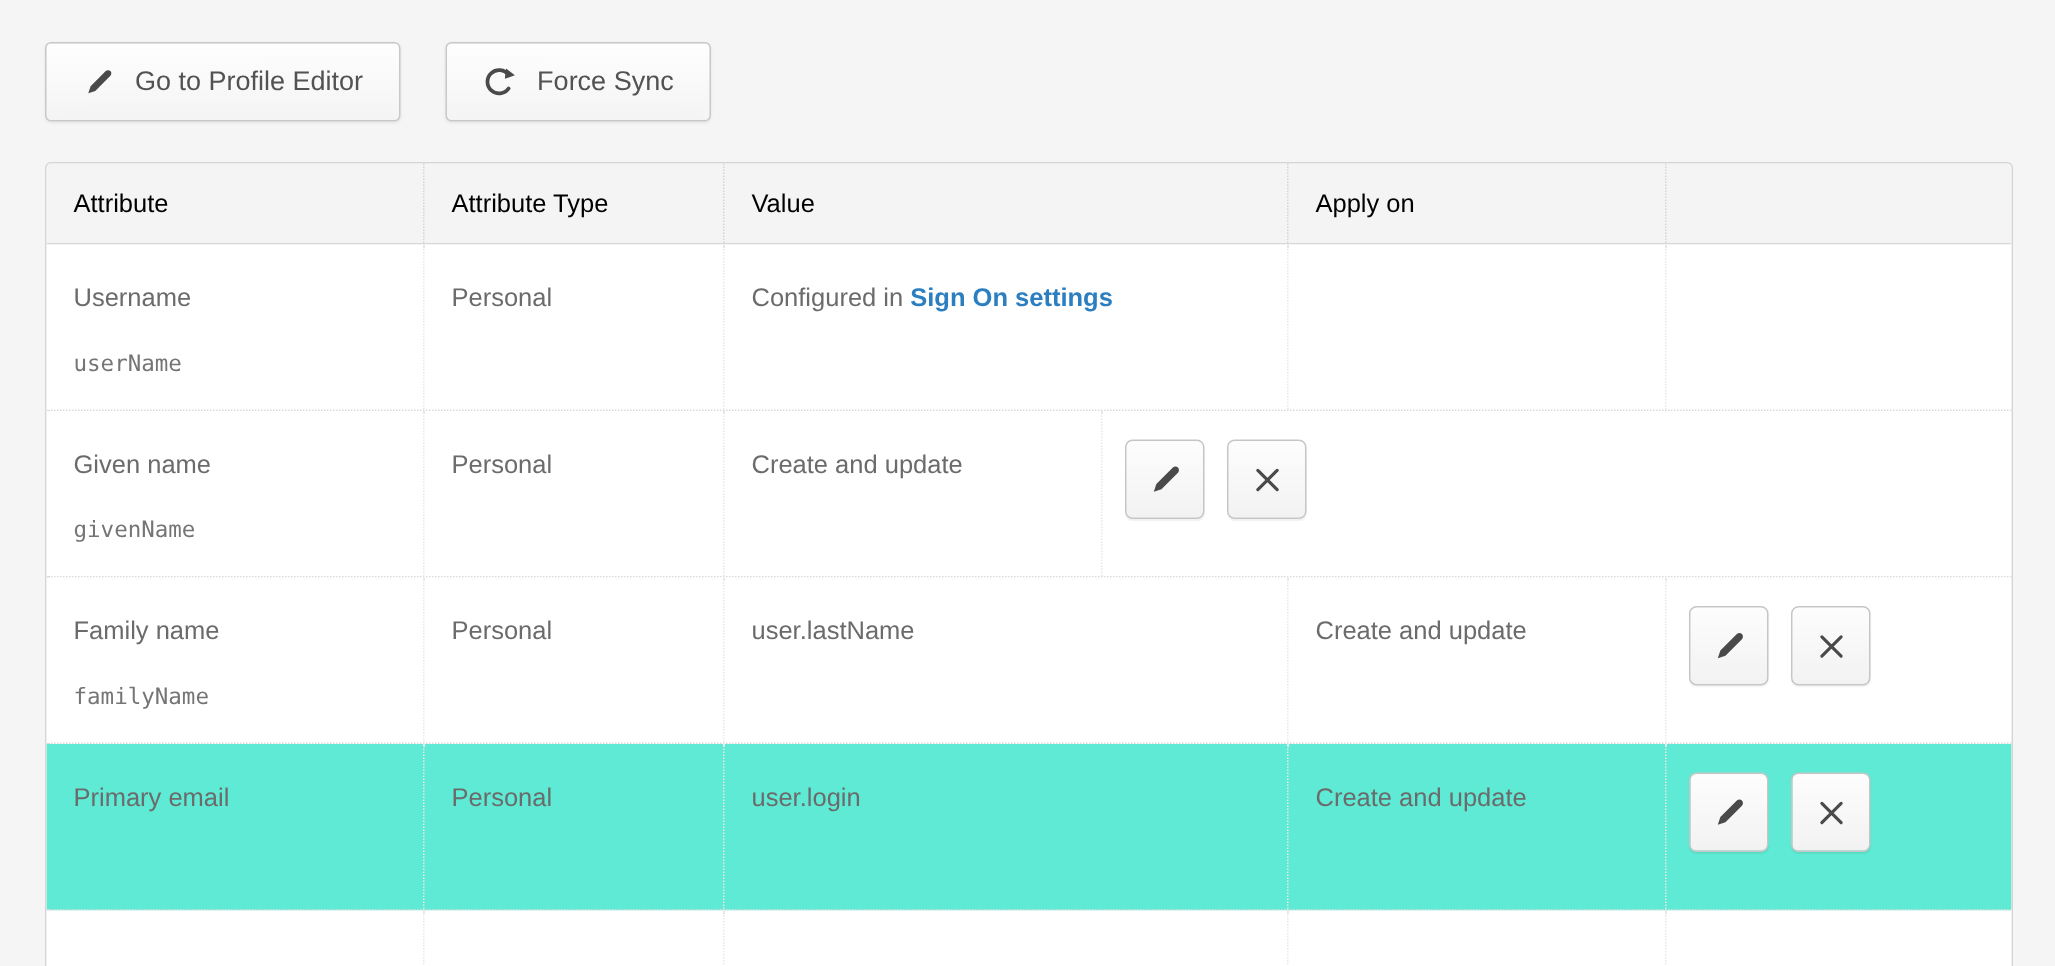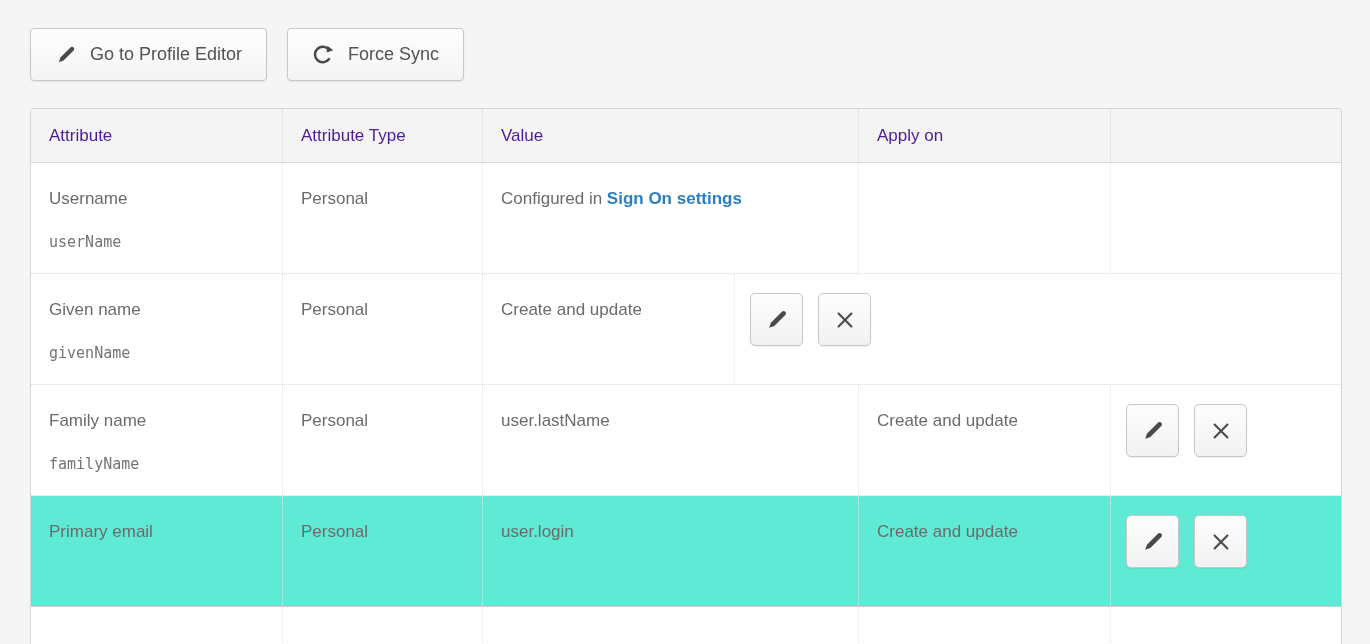--- a/index.html
+++ b/index.html
@@ -16,7 +16,7 @@
     position: absolute;
     left: 30px; top: 28px;
     display: flex;
-    gap: 20px;
+    gap: 30px;
   }
   .btn {
     display: inline-flex;

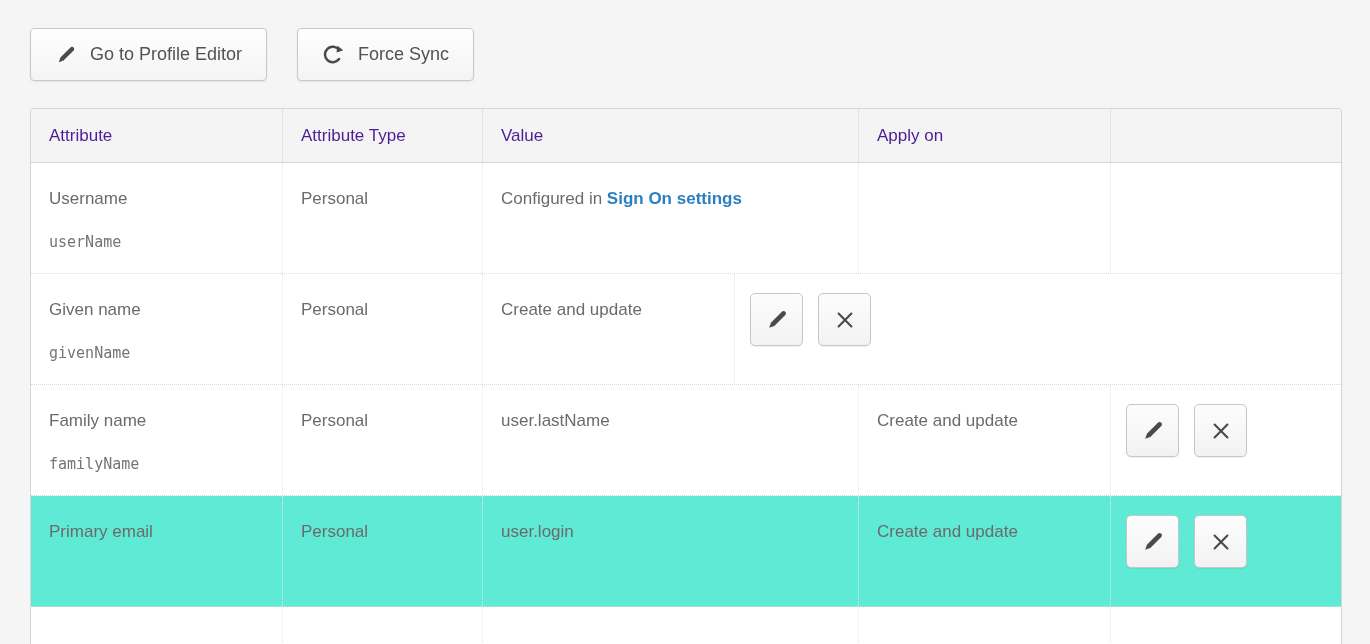--- a/index.html
+++ b/index.html
@@ -53,7 +53,7 @@
     background: #f4f4f4;
     border-bottom: 1px solid #d8d8d8;
     font-size: 17px;
-    color: #4c1d95;
+    color: #000000;
   }
   .th, .td { padding-left: 18px; }
   .th {

